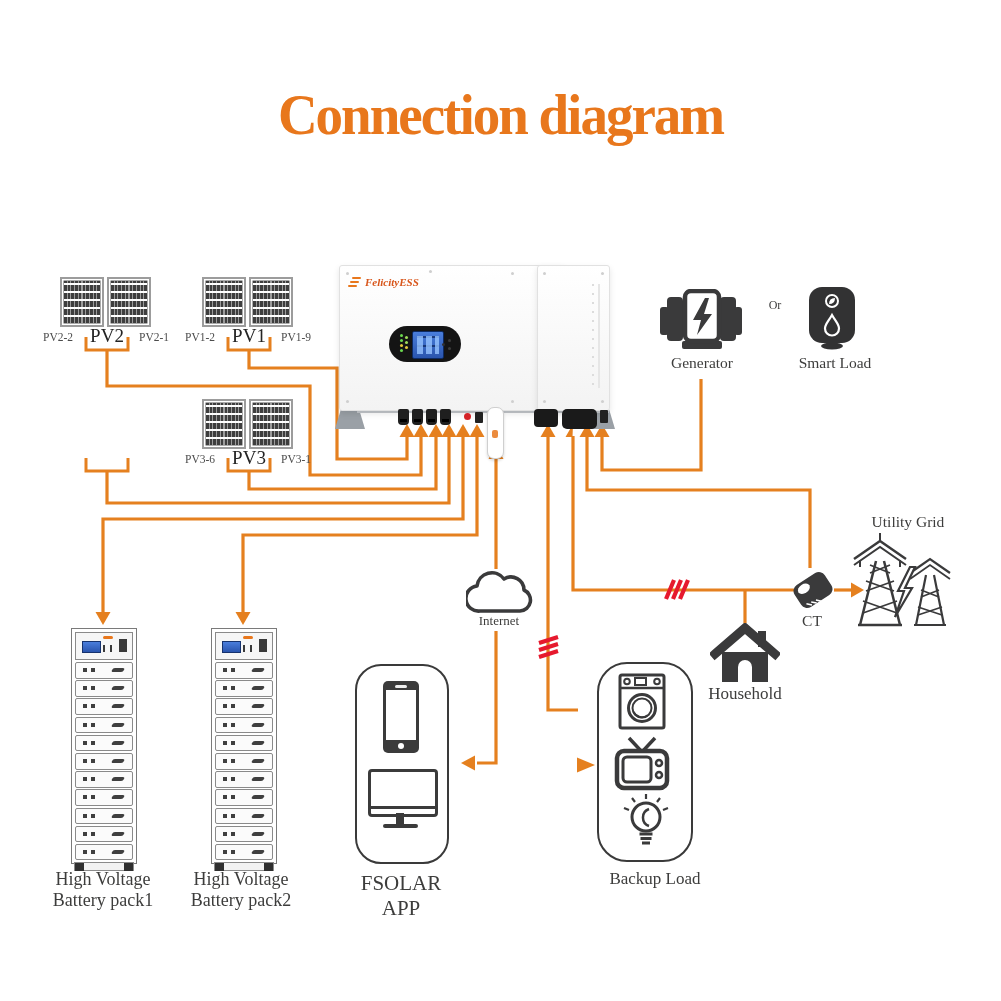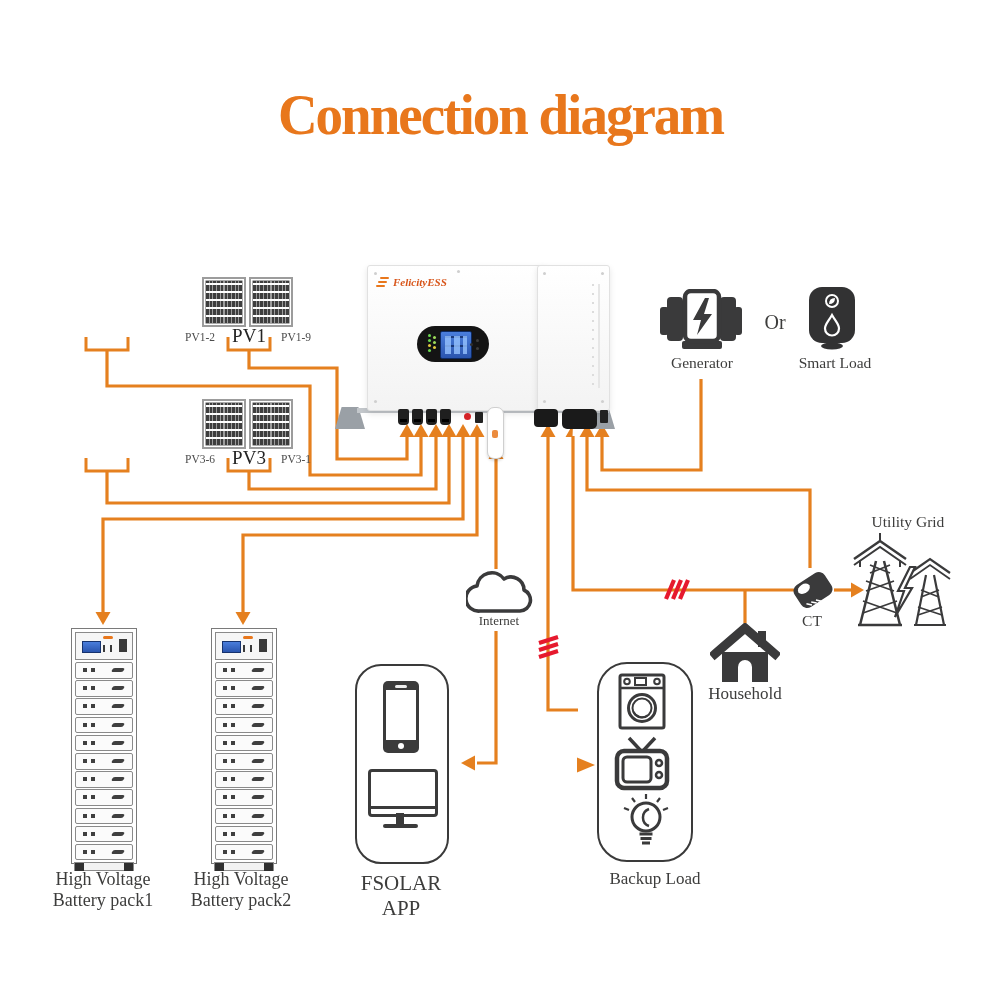--- a/index.html
+++ b/index.html
@@ -40,7 +40,7 @@
   .inv-main,.inv-side{position:absolute;top:2px;height:144px;border:1px solid #e1e1e1;
       border-radius:3px;background:linear-gradient(180deg,#ffffff,#f3f3f3);
       box-shadow:0 3px 6px rgba(0,0,0,.10);}
-  .inv-main{left:34px;width:179px;} .inv-side{left:204px;width:71px;}
+  .inv-main{left:6px;width:179px;padding-left:45px;} .inv-side{left:204px;width:71px;}
   .inv-side::after{content:"";position:absolute;left:54px;top:18px;width:2px;height:104px;
       background:repeating-linear-gradient(#dcdcdc 0 2px,transparent 2px 9px);
       box-shadow:6px 0 0 #e6e6e6;}

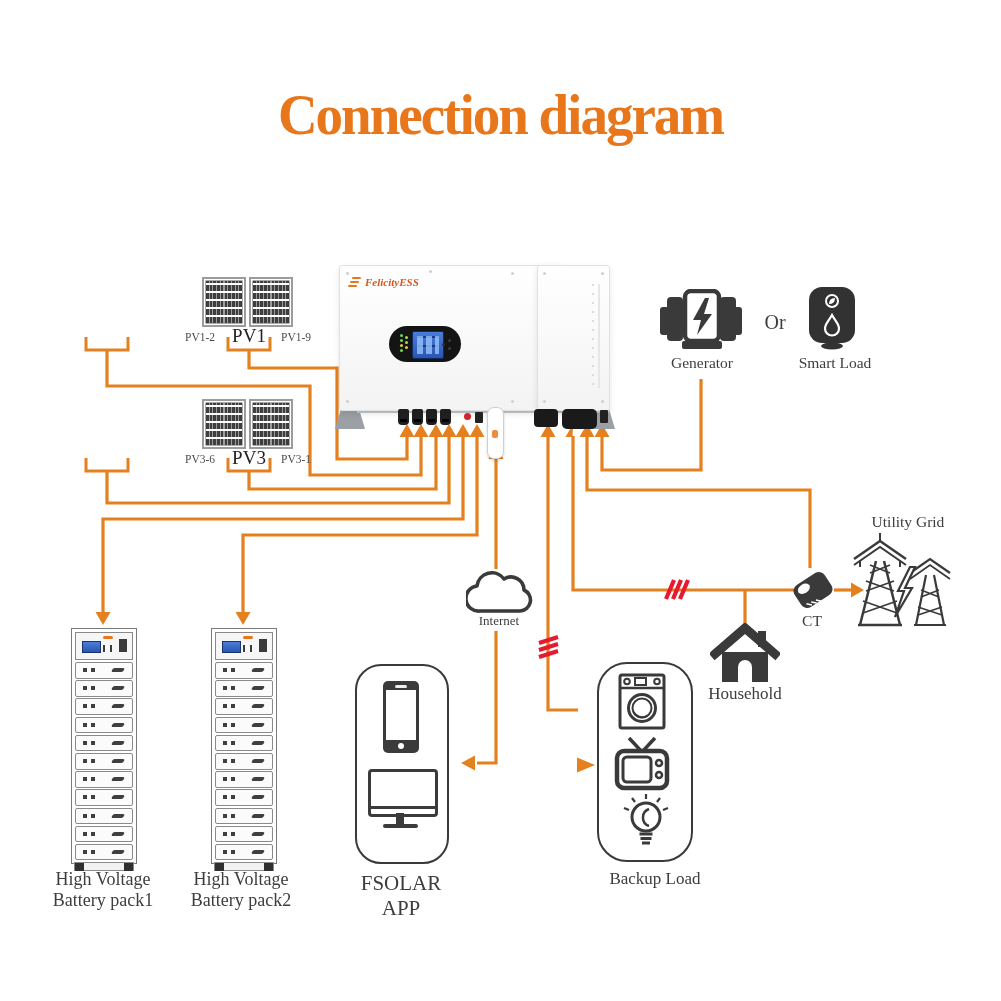--- a/index.html
+++ b/index.html
@@ -246,7 +246,7 @@
   </svg>
   <div class="lbl" style="left:658px;top:327px;width:88px">Generator</div>
 
-  <div class="lbl" style="left:761px;top:284px;width:28px;font-size:20px">Or</div>
+  <div class="lbl" style="left:761px;top:271px;width:28px;font-size:12px">Or</div>
 
   <svg class="icon" style="left:806px;top:258px" width="52" height="68" viewBox="0 0 52 68">
     <ellipse cx="26" cy="61" rx="11" ry="3.5" fill="#323233"></ellipse>

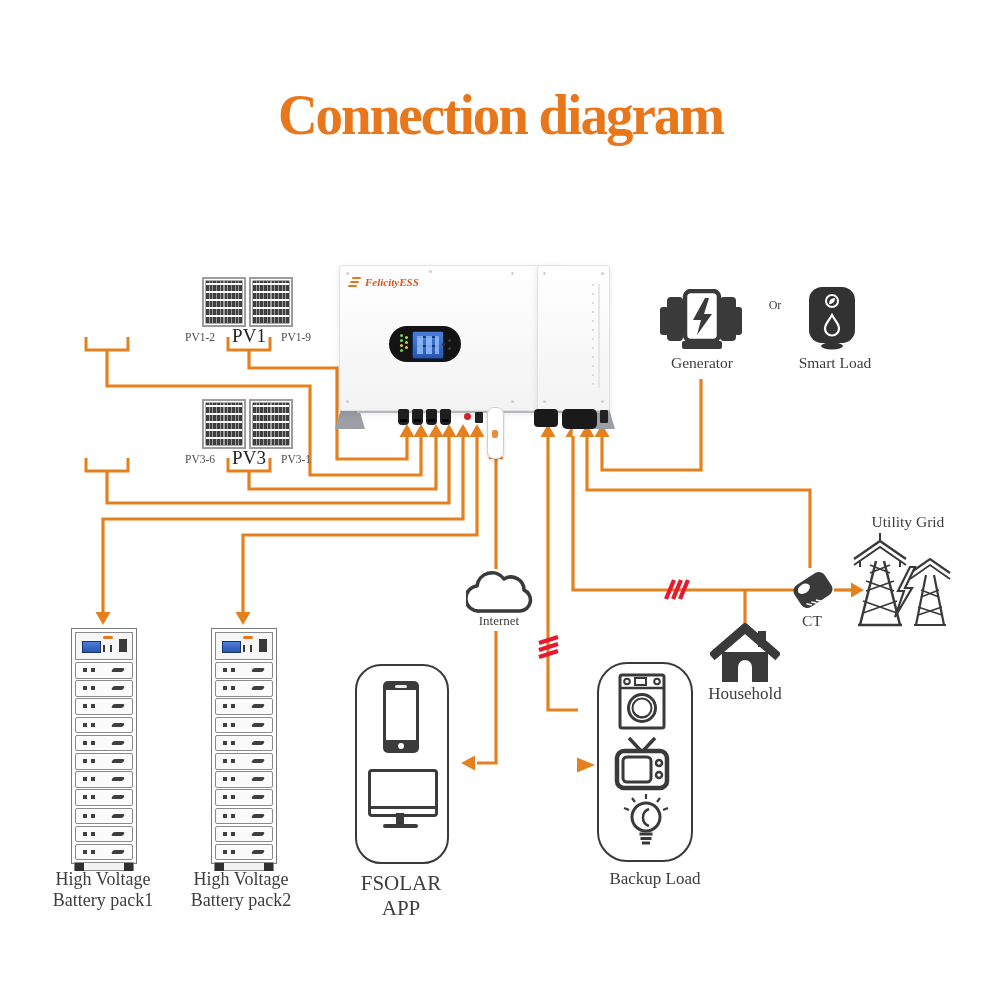--- a/index.html
+++ b/index.html
@@ -192,6 +192,13 @@
     </g>
   </svg>
 
+  <div class="pv-group" style="left:38px;top:250px">
+    <div class="panel p1"></div>
+    <div class="panel p2"></div>
+    <span class="pv-small l">PV2-2</span>
+    <span class="pv-big">PV2</span>
+    <span class="pv-small r">PV2-1</span>
+  </div>
   <div class="pv-group" style="left:180px;top:250px">
     <div class="panel p1"></div>
     <div class="panel p2"></div>

